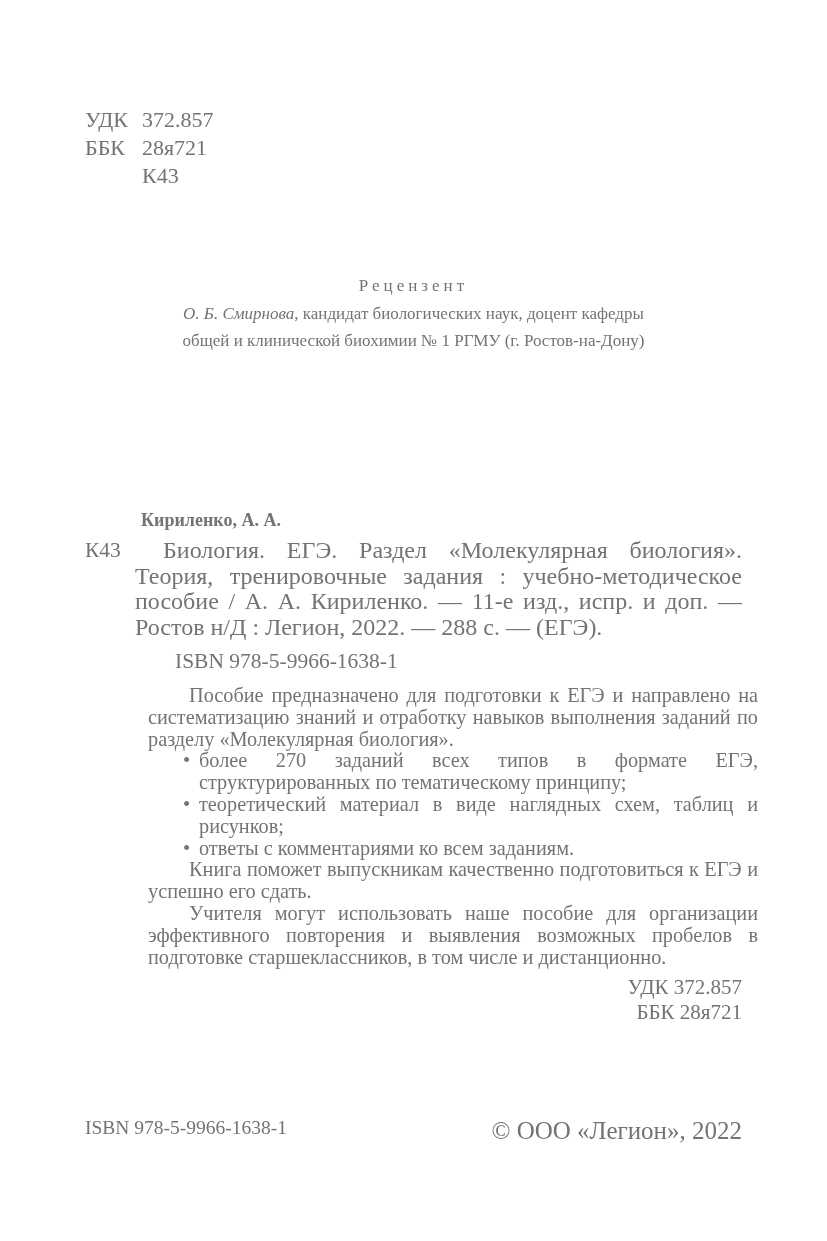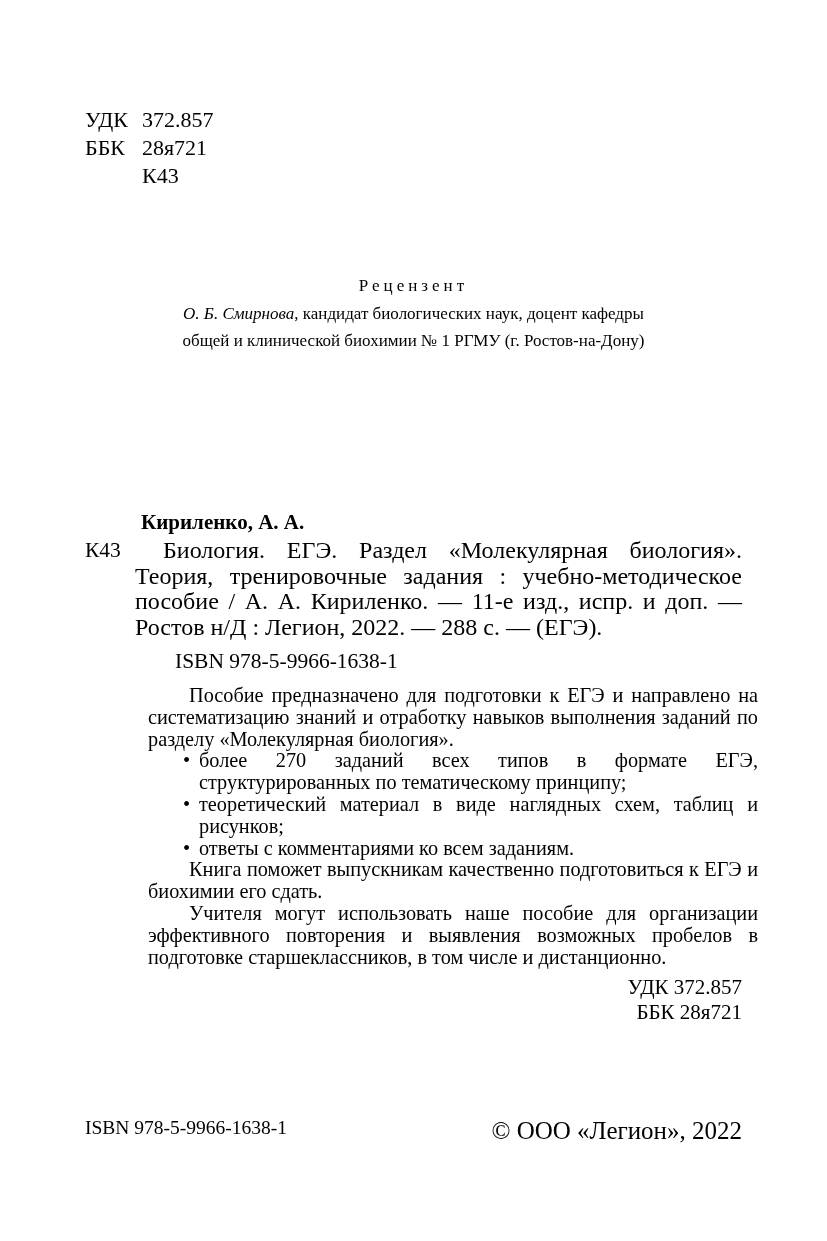--- a/index.html
+++ b/index.html
@@ -8,7 +8,7 @@
     width: 827px;
     height: 1241px;
     background: #ffffff;
-    color: #000000;
+    color: #737373;
     font-family: "Liberation Serif", "DejaVu Serif", serif;
     overflow: hidden;
   }

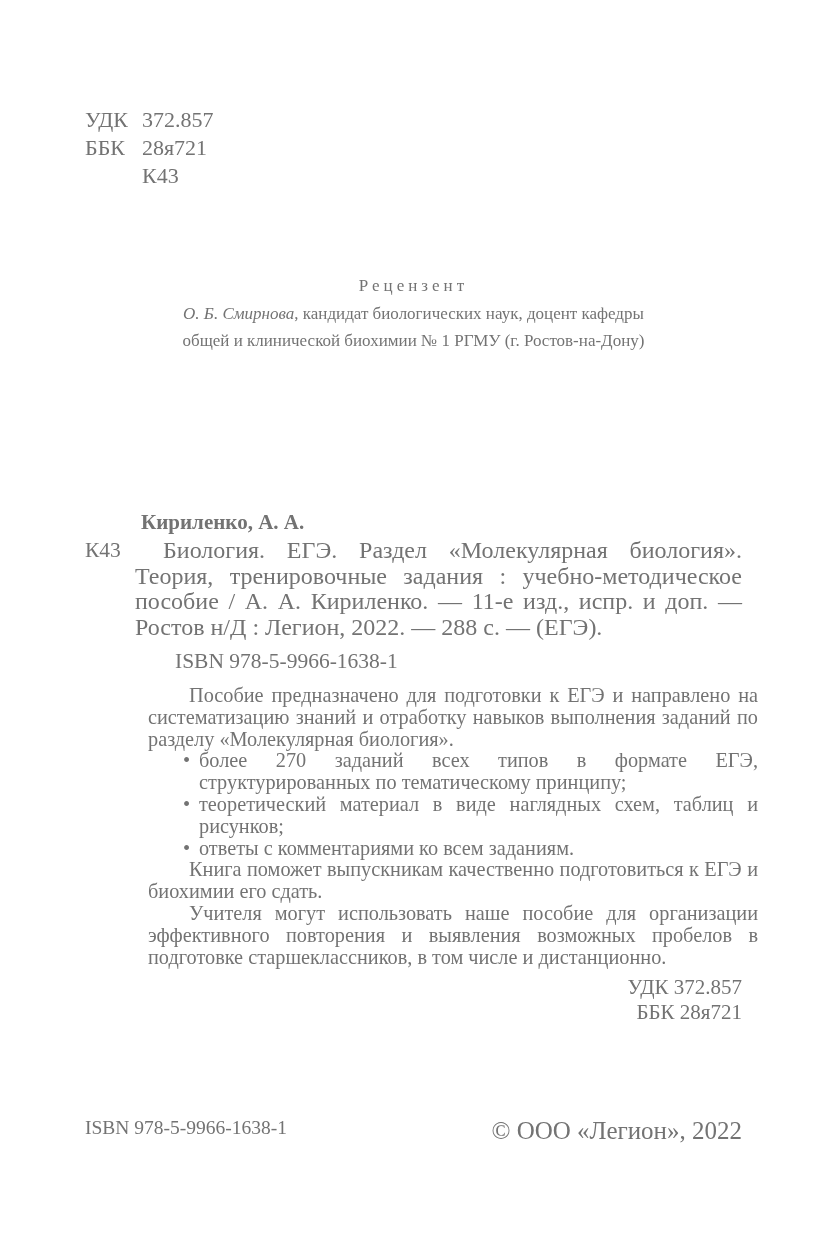--- a/index.html
+++ b/index.html
@@ -42,7 +42,7 @@
     position: absolute;
     left: 141px;
     top: 510px;
-    font-size: 21px;
+    font-size: 18px;
     font-weight: bold;
     white-space: nowrap;
   }

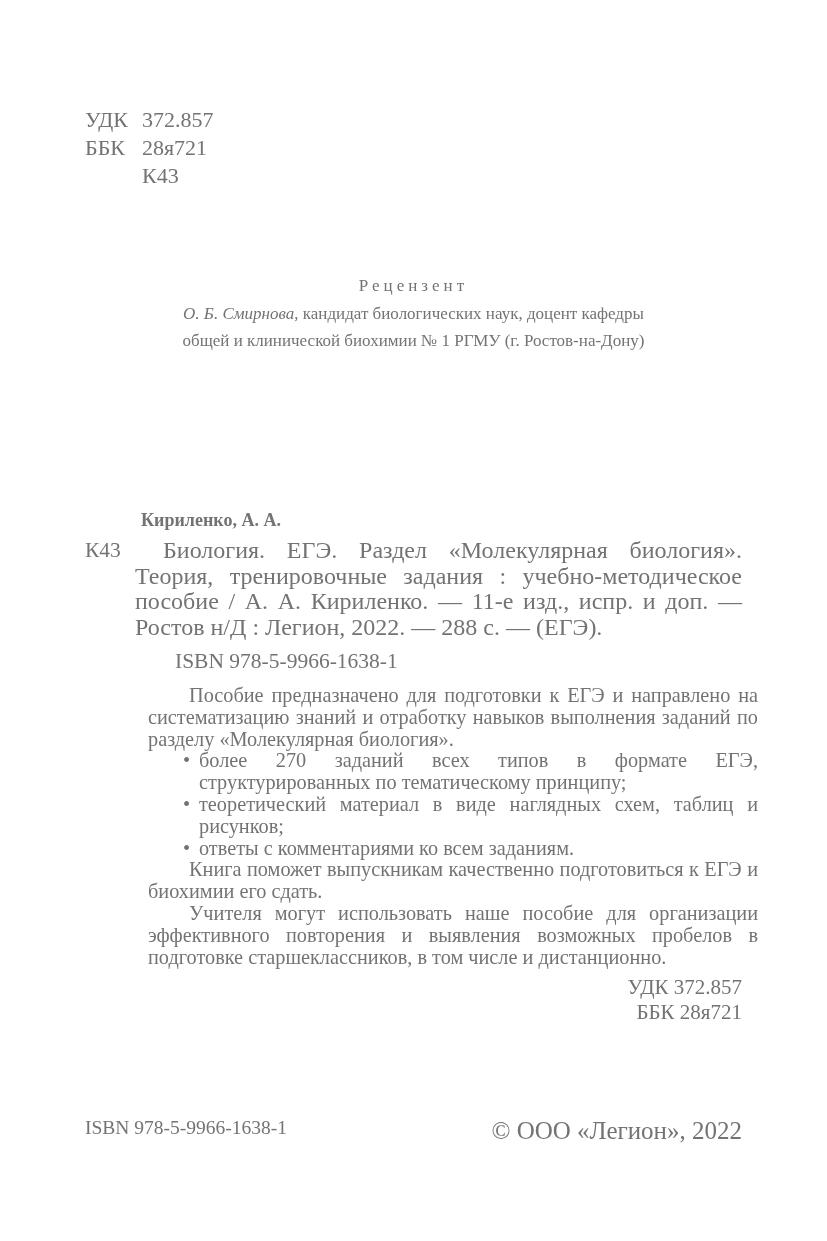--- a/index.html
+++ b/index.html
@@ -157,7 +157,7 @@
       <li>теоретический материал в виде наглядных схем, таблиц и рисунков;</li>
       <li>ответы с комментариями ко всем заданиям.</li>
     </ul>
-    <p>Книга поможет выпускникам качественно подготовиться к ЕГЭ и биохимии его сдать.</p>
+    <p>Книга поможет выпускникам качественно подготовиться к ЕГЭ и успешно его сдать.</p>
     <p>Учителя могут использовать наше пособие для организации эффективного повторения и выявления возможных пробелов в подготовке старшеклассников, в том числе и дистанционно.</p>
   </div>
 

